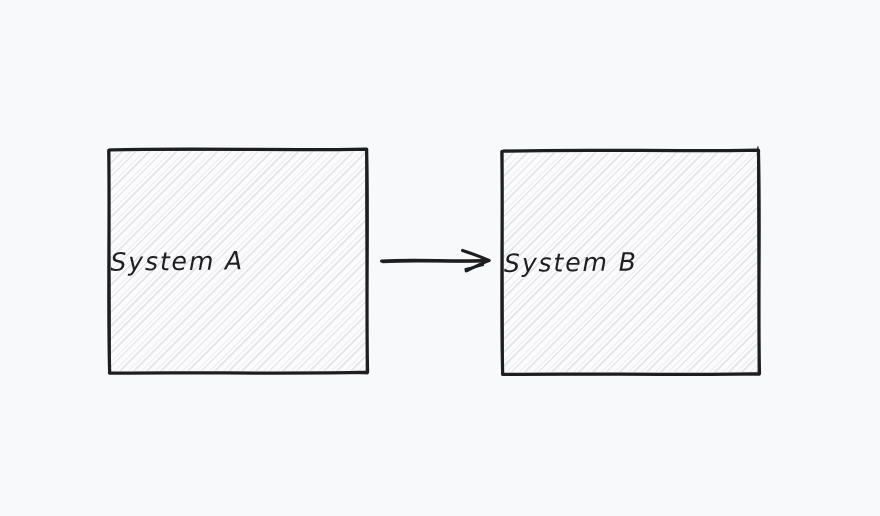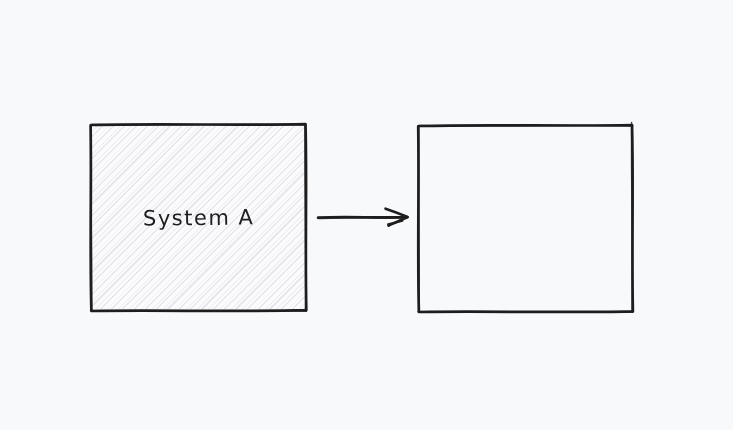--- a/index.html
+++ b/index.html
@@ -18,11 +18,11 @@
     position: absolute;
     display: flex;
     align-items: center;
-    justify-content: center;
     background-color: #fbfbfd;
     background-image:
       repeating-linear-gradient(-45deg, #e7e8eb 0 1.6px, transparent 1.6px 8px),
       repeating-linear-gradient(-45deg, transparent 0 3.4px, #f0f1f3 3.4px 4.6px, transparent 4.6px 8px);
+    font-style: italic;
   }
   .node-a { left: 92px; top: 126px; width: 213px; height: 183px; }
   .node-b { left: 420px; top: 127px; width: 211px; height: 183px; }

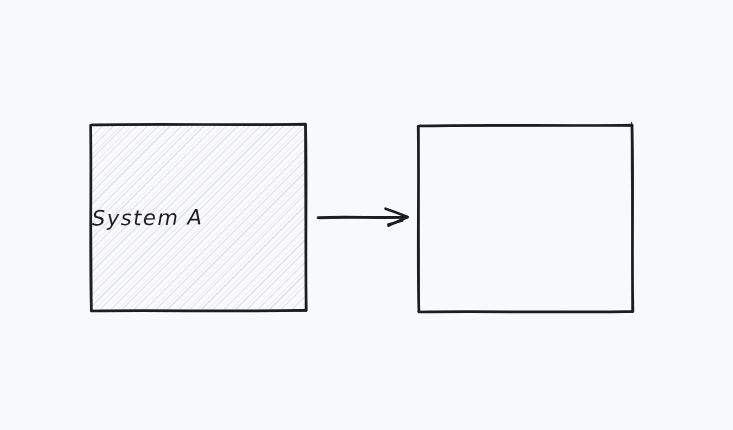--- a/index.html
+++ b/index.html
@@ -57,6 +57,9 @@
     <div class="node-label">System A</div>
   </div>
 
+  <div class="node node-b">
+    <div class="node-label">System B</div>
+  </div>
 
   <svg class="sketch-layer" viewBox="0 0 733 430">
 

